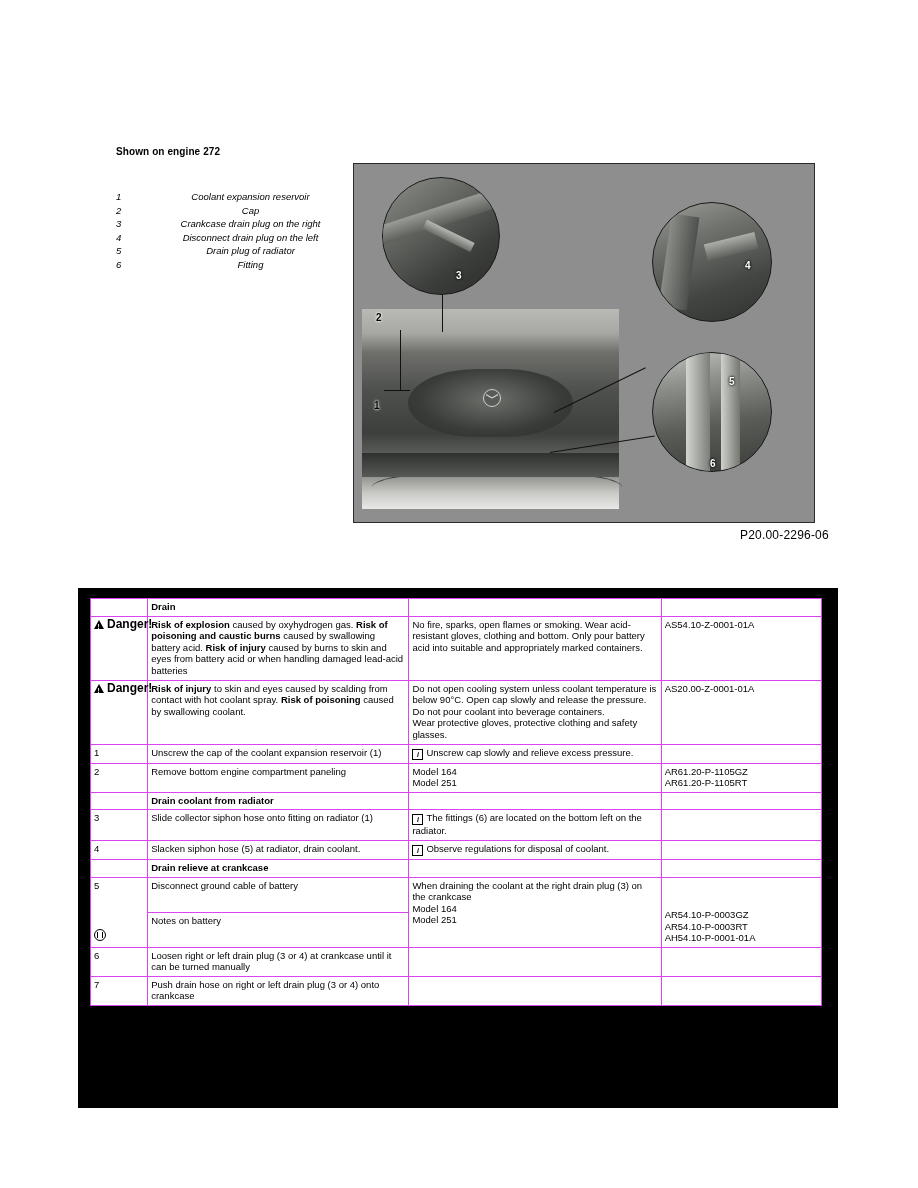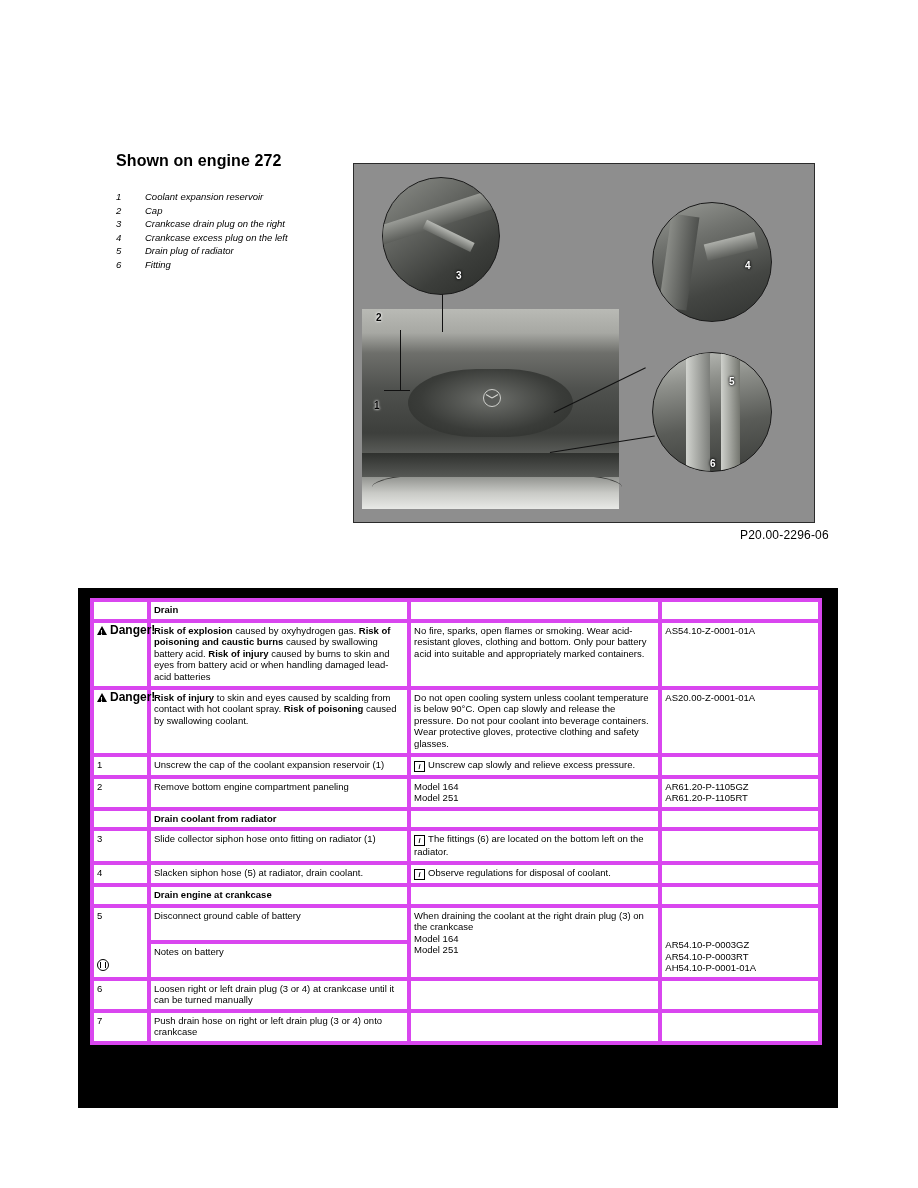--- a/index.html
+++ b/index.html
@@ -27,8 +27,8 @@
   .legend-title {
     position: absolute;
     left: 116px;
-    top: 152px;
-    font-size: 16px;
+    top: 146px;
+    font-size: 10px;
     font-weight: bold;
     letter-spacing: 0.1px;
   }

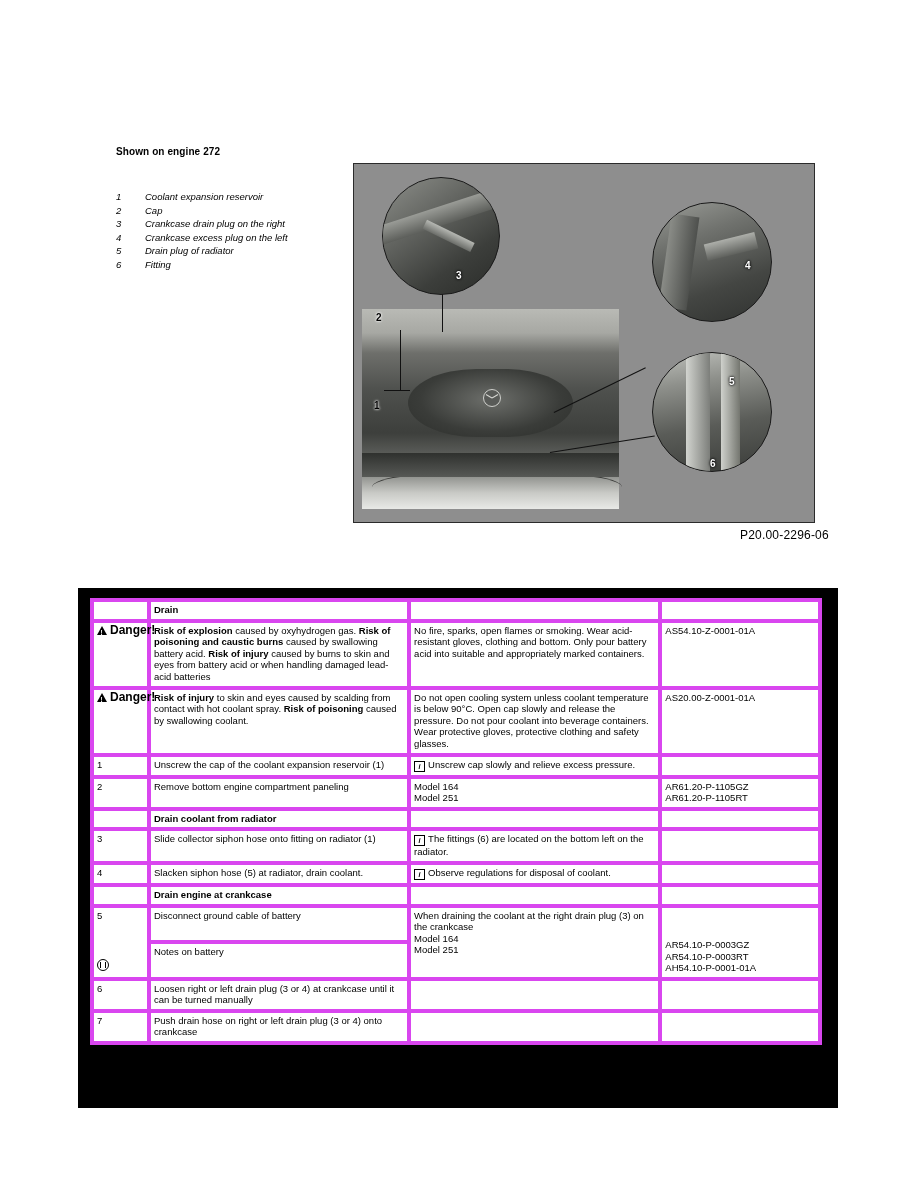--- a/index.html
+++ b/index.html
@@ -44,7 +44,7 @@
   }
   .legend-row { display: flex; }
   .legend-num { width: 29px; flex: 0 0 29px; }
-  .legend-label { flex: 1 1 auto; }
+  .legend-label { flex: 1 1 auto; text-align: center; }
 
   
   .photo-panel {

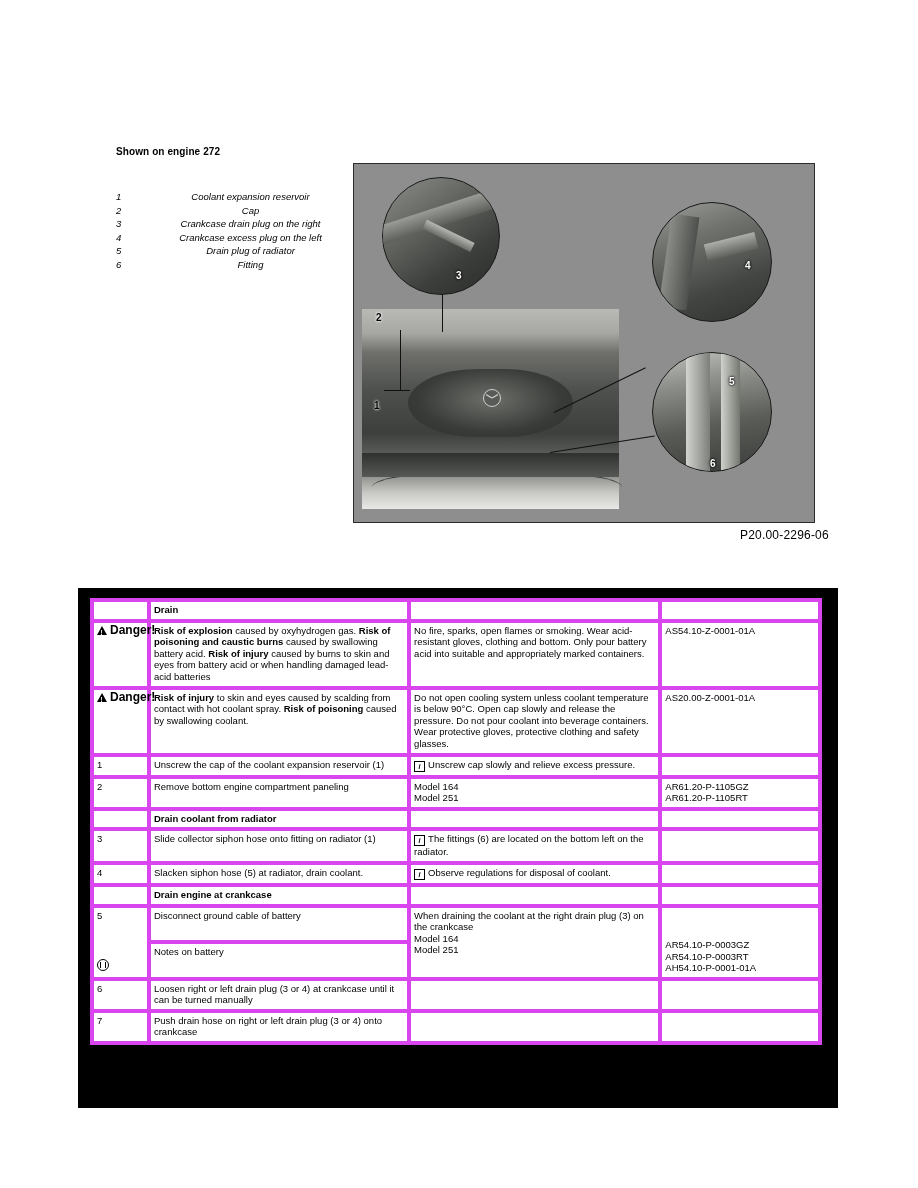--- a/index.html
+++ b/index.html
@@ -282,7 +282,7 @@
     </div>
     <div class="legend-row">
       <span class="legend-num">4</span>
-      <span class="legend-label">Crankcase excess plug on the left</span>
+      <span class="legend-label">Disconnect drain plug on the left</span>
     </div>
     <div class="legend-row">
       <span class="legend-num">5</span>

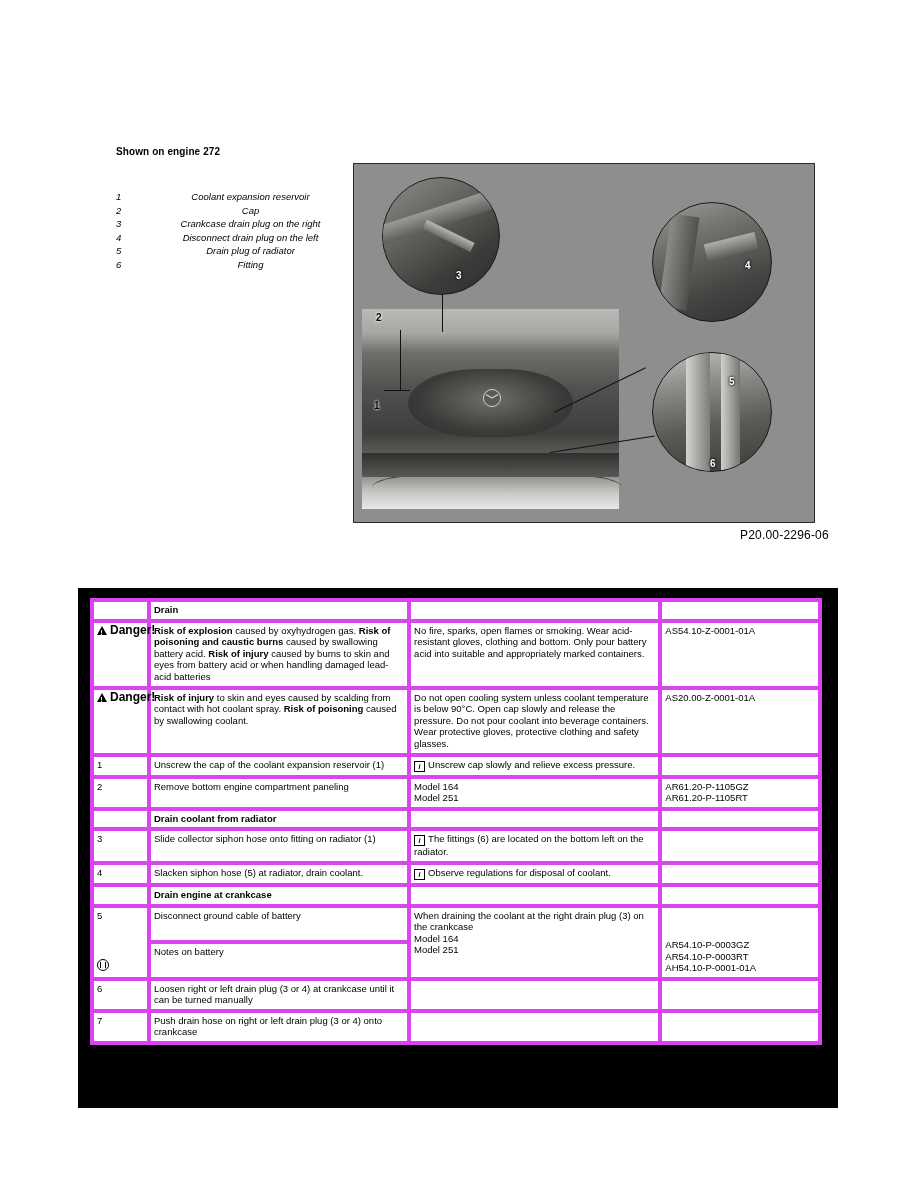--- a/index.html
+++ b/index.html
@@ -198,7 +198,7 @@
     line-height: 11.6px;
   }
   table.proc td {
-    border: 4px solid #d946ef;
+    border: 1px solid #d946ef;
     vertical-align: top;
     padding: 2px 3px 3px 3px;
   }

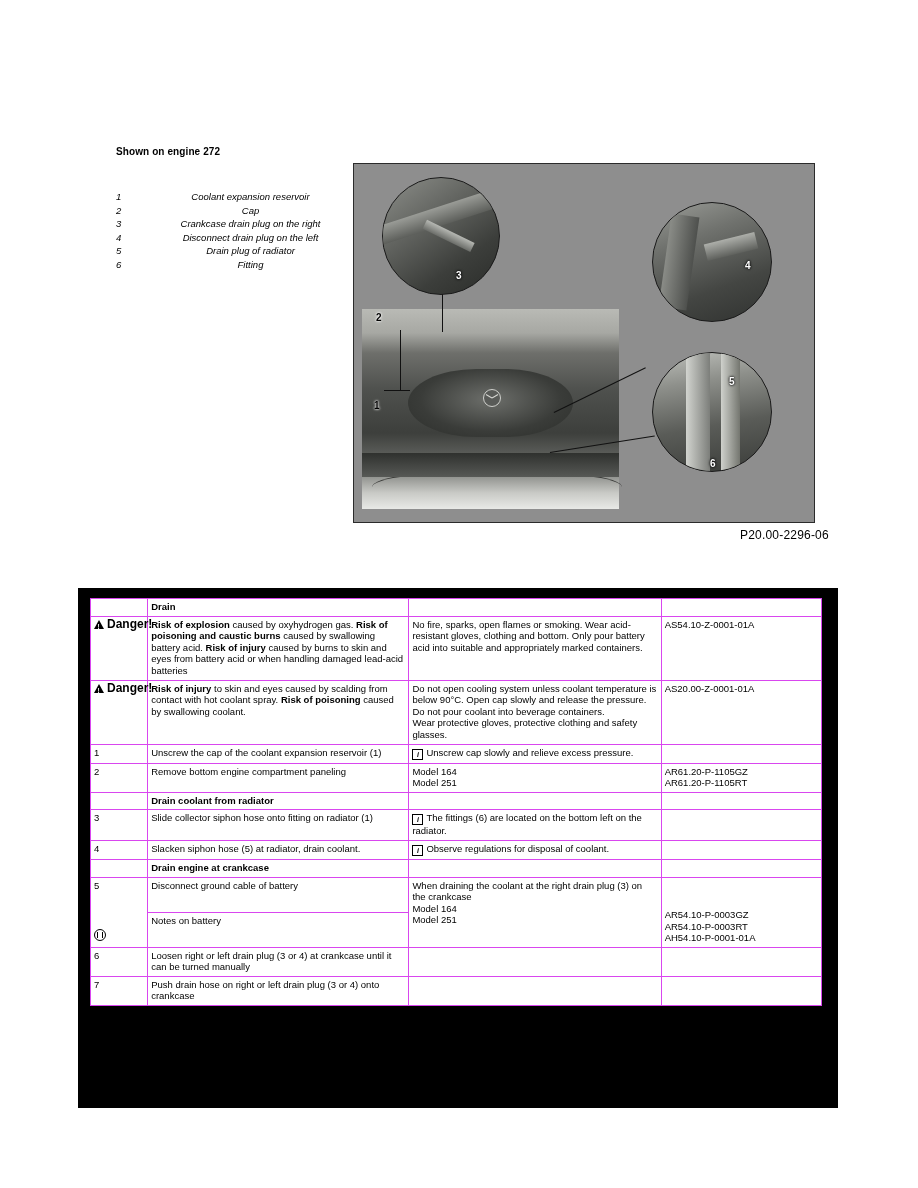--- a/index.html
+++ b/index.html
@@ -395,7 +395,7 @@
 
       <tr>
         <td></td>
-        <td><span class="b">Drain engine at crankcase</span></td>
+        <td><span class="b">Drain relieve at crankcase</span></td>
         <td></td>
         <td></td>
       </tr>

